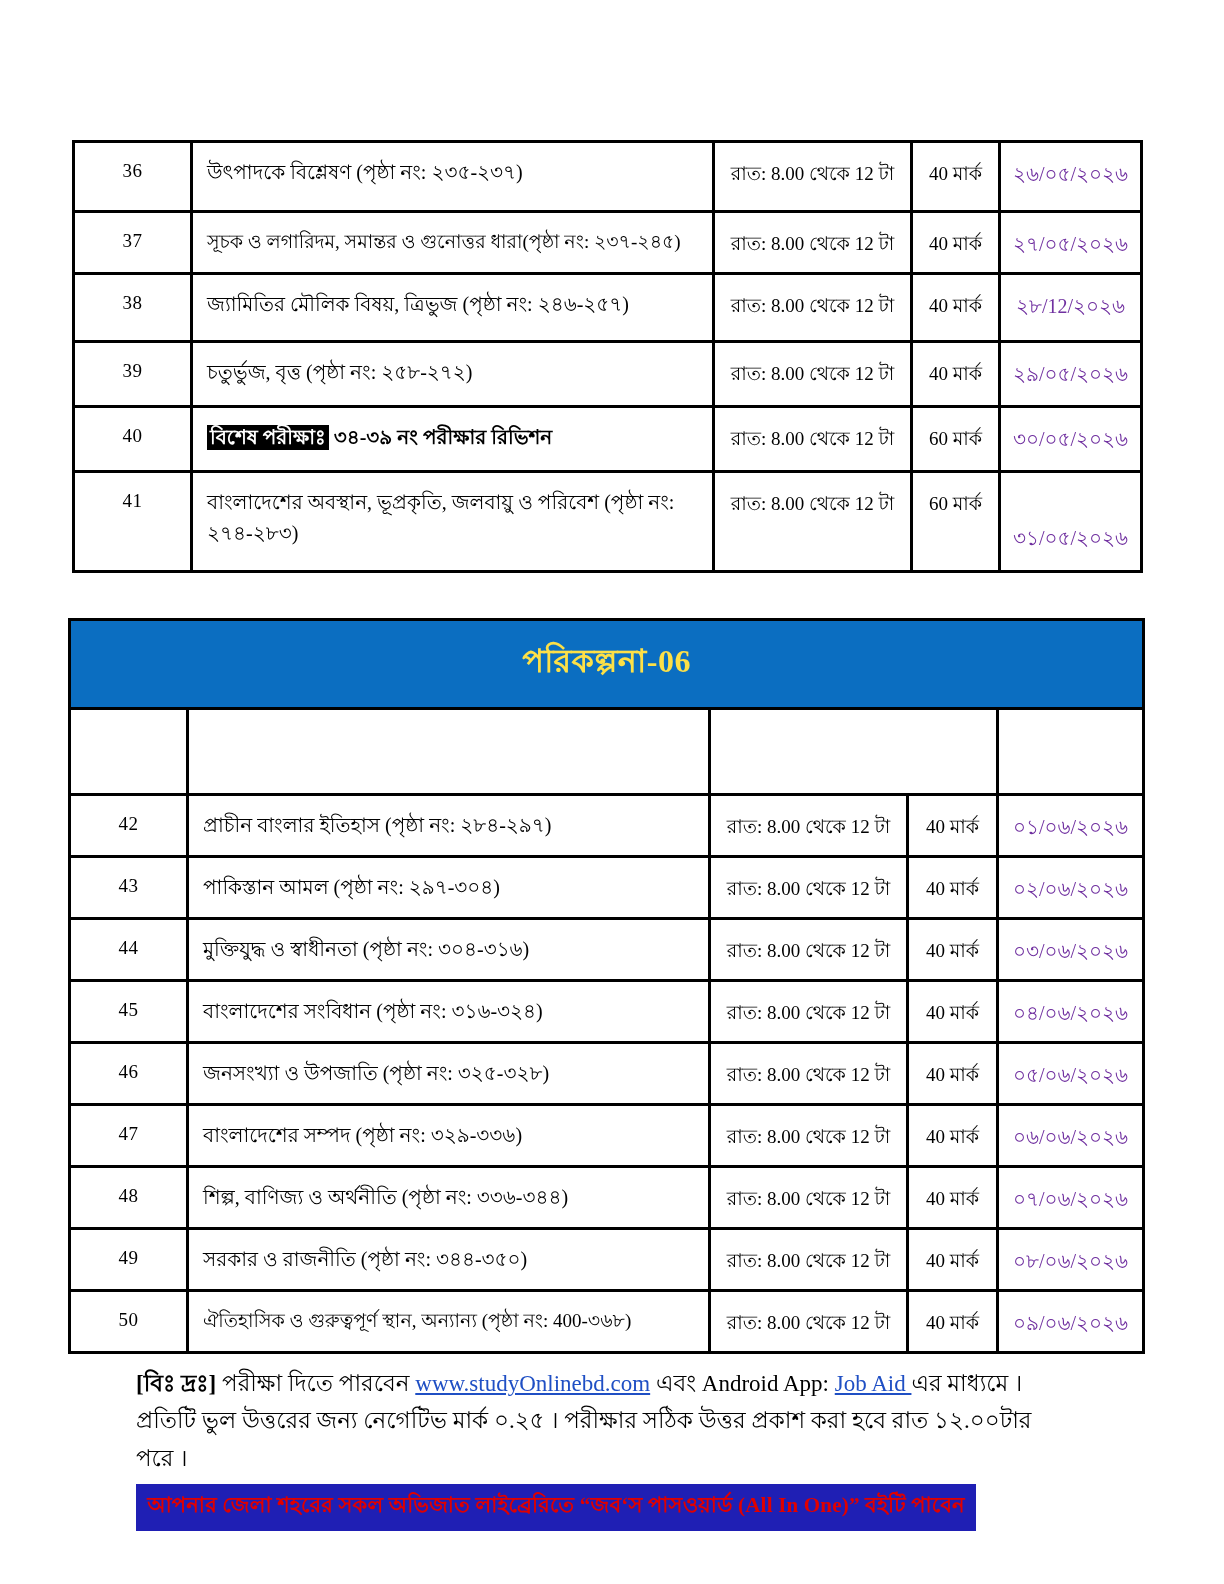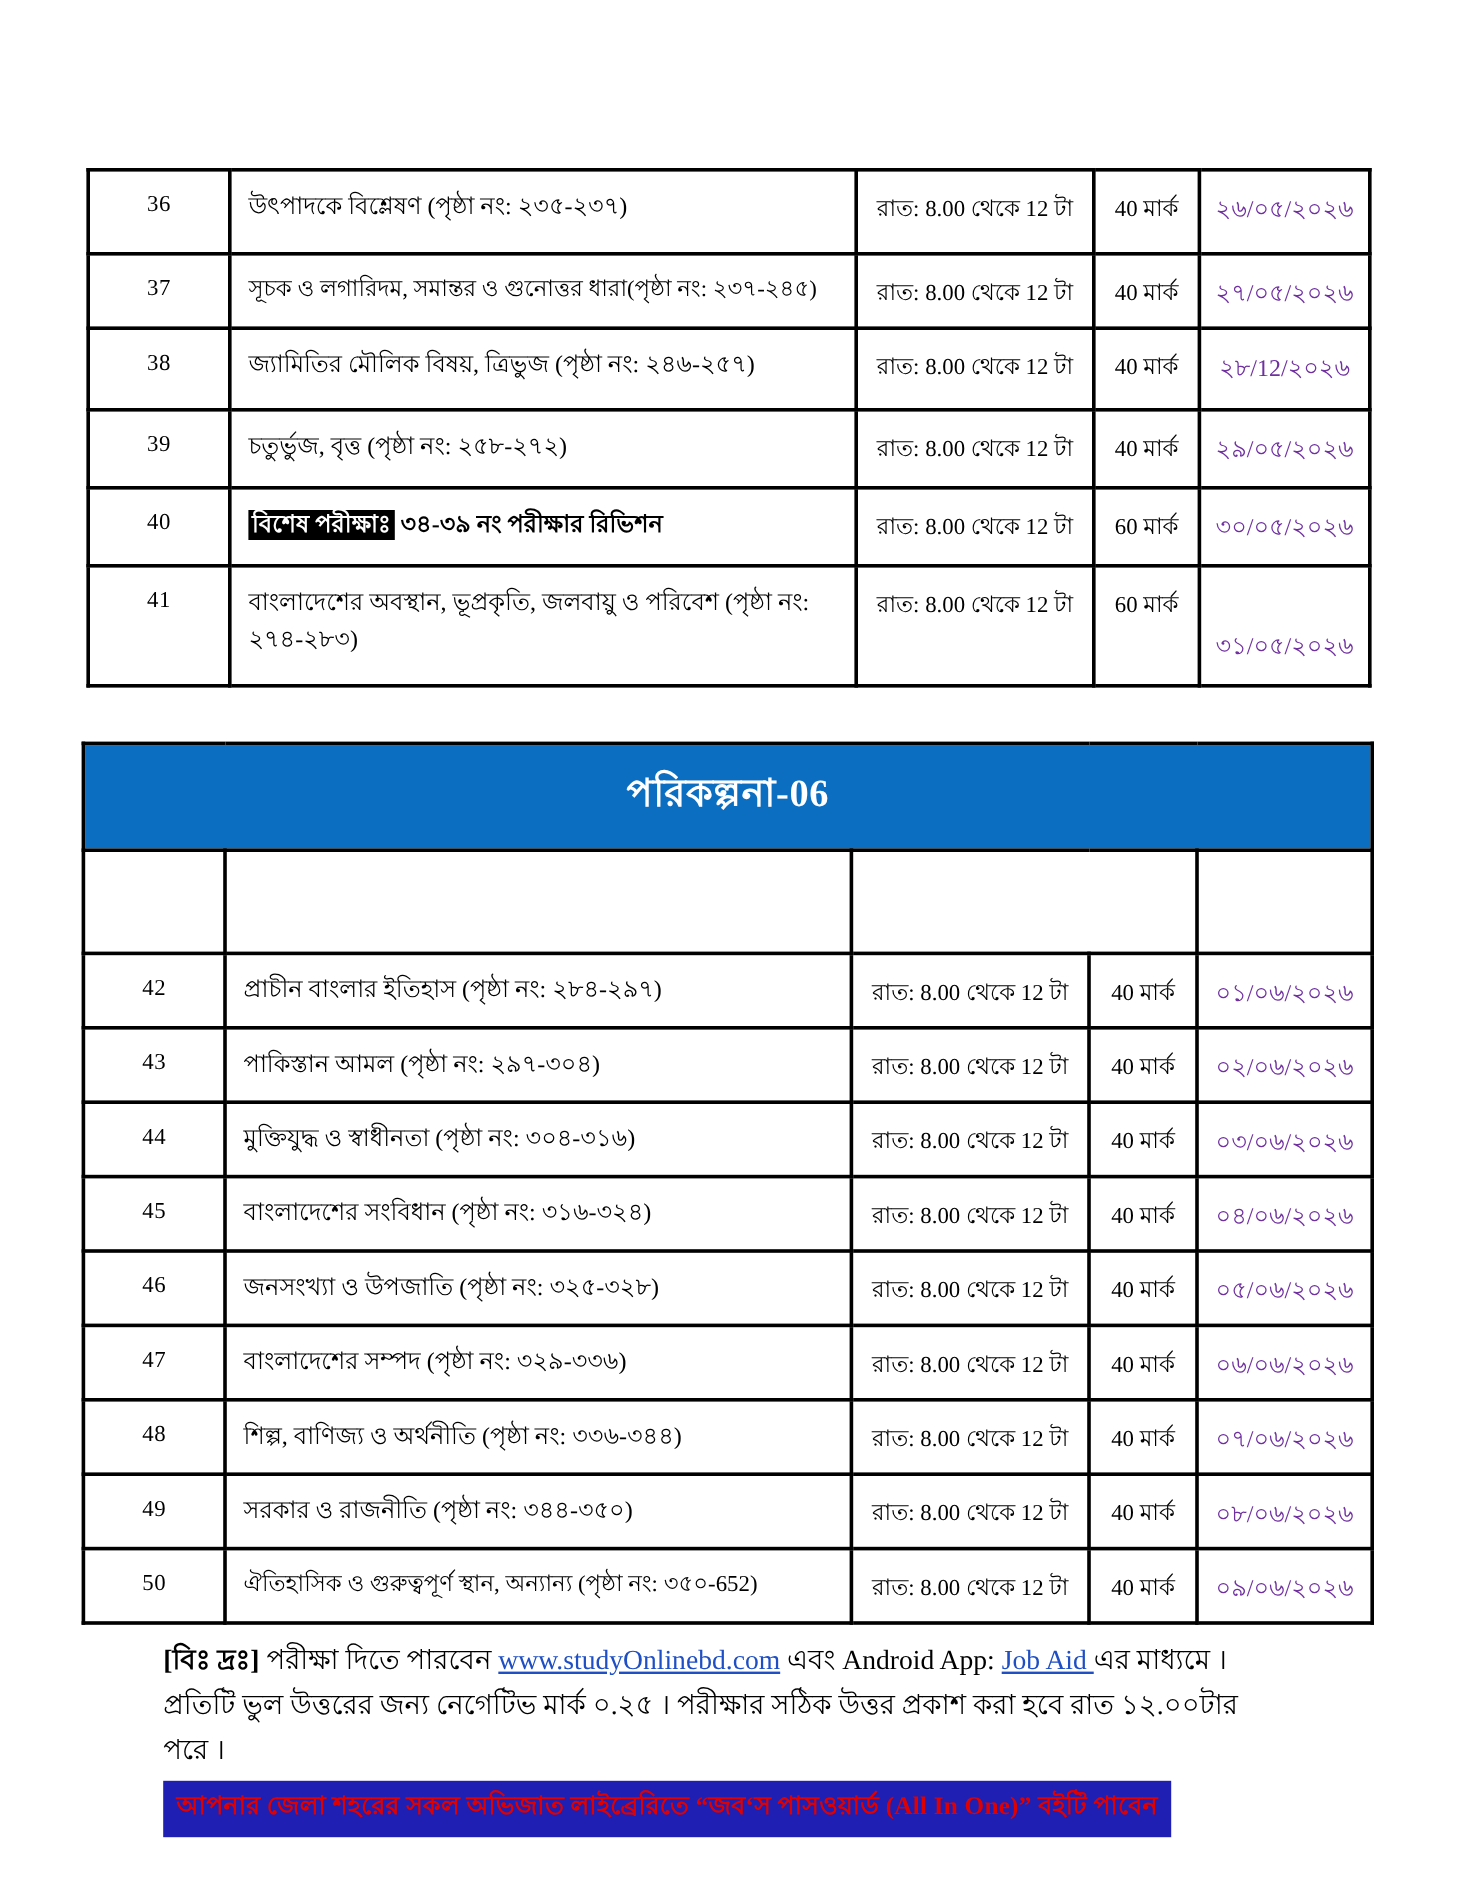--- a/index.html
+++ b/index.html
@@ -100,7 +100,7 @@
   
   .title-band {
     background: #0b6ec1;
-    color: #ffffff;
+    color: #fde047;
     text-align: center;
     font-size: 32px;
     font-weight: bold;

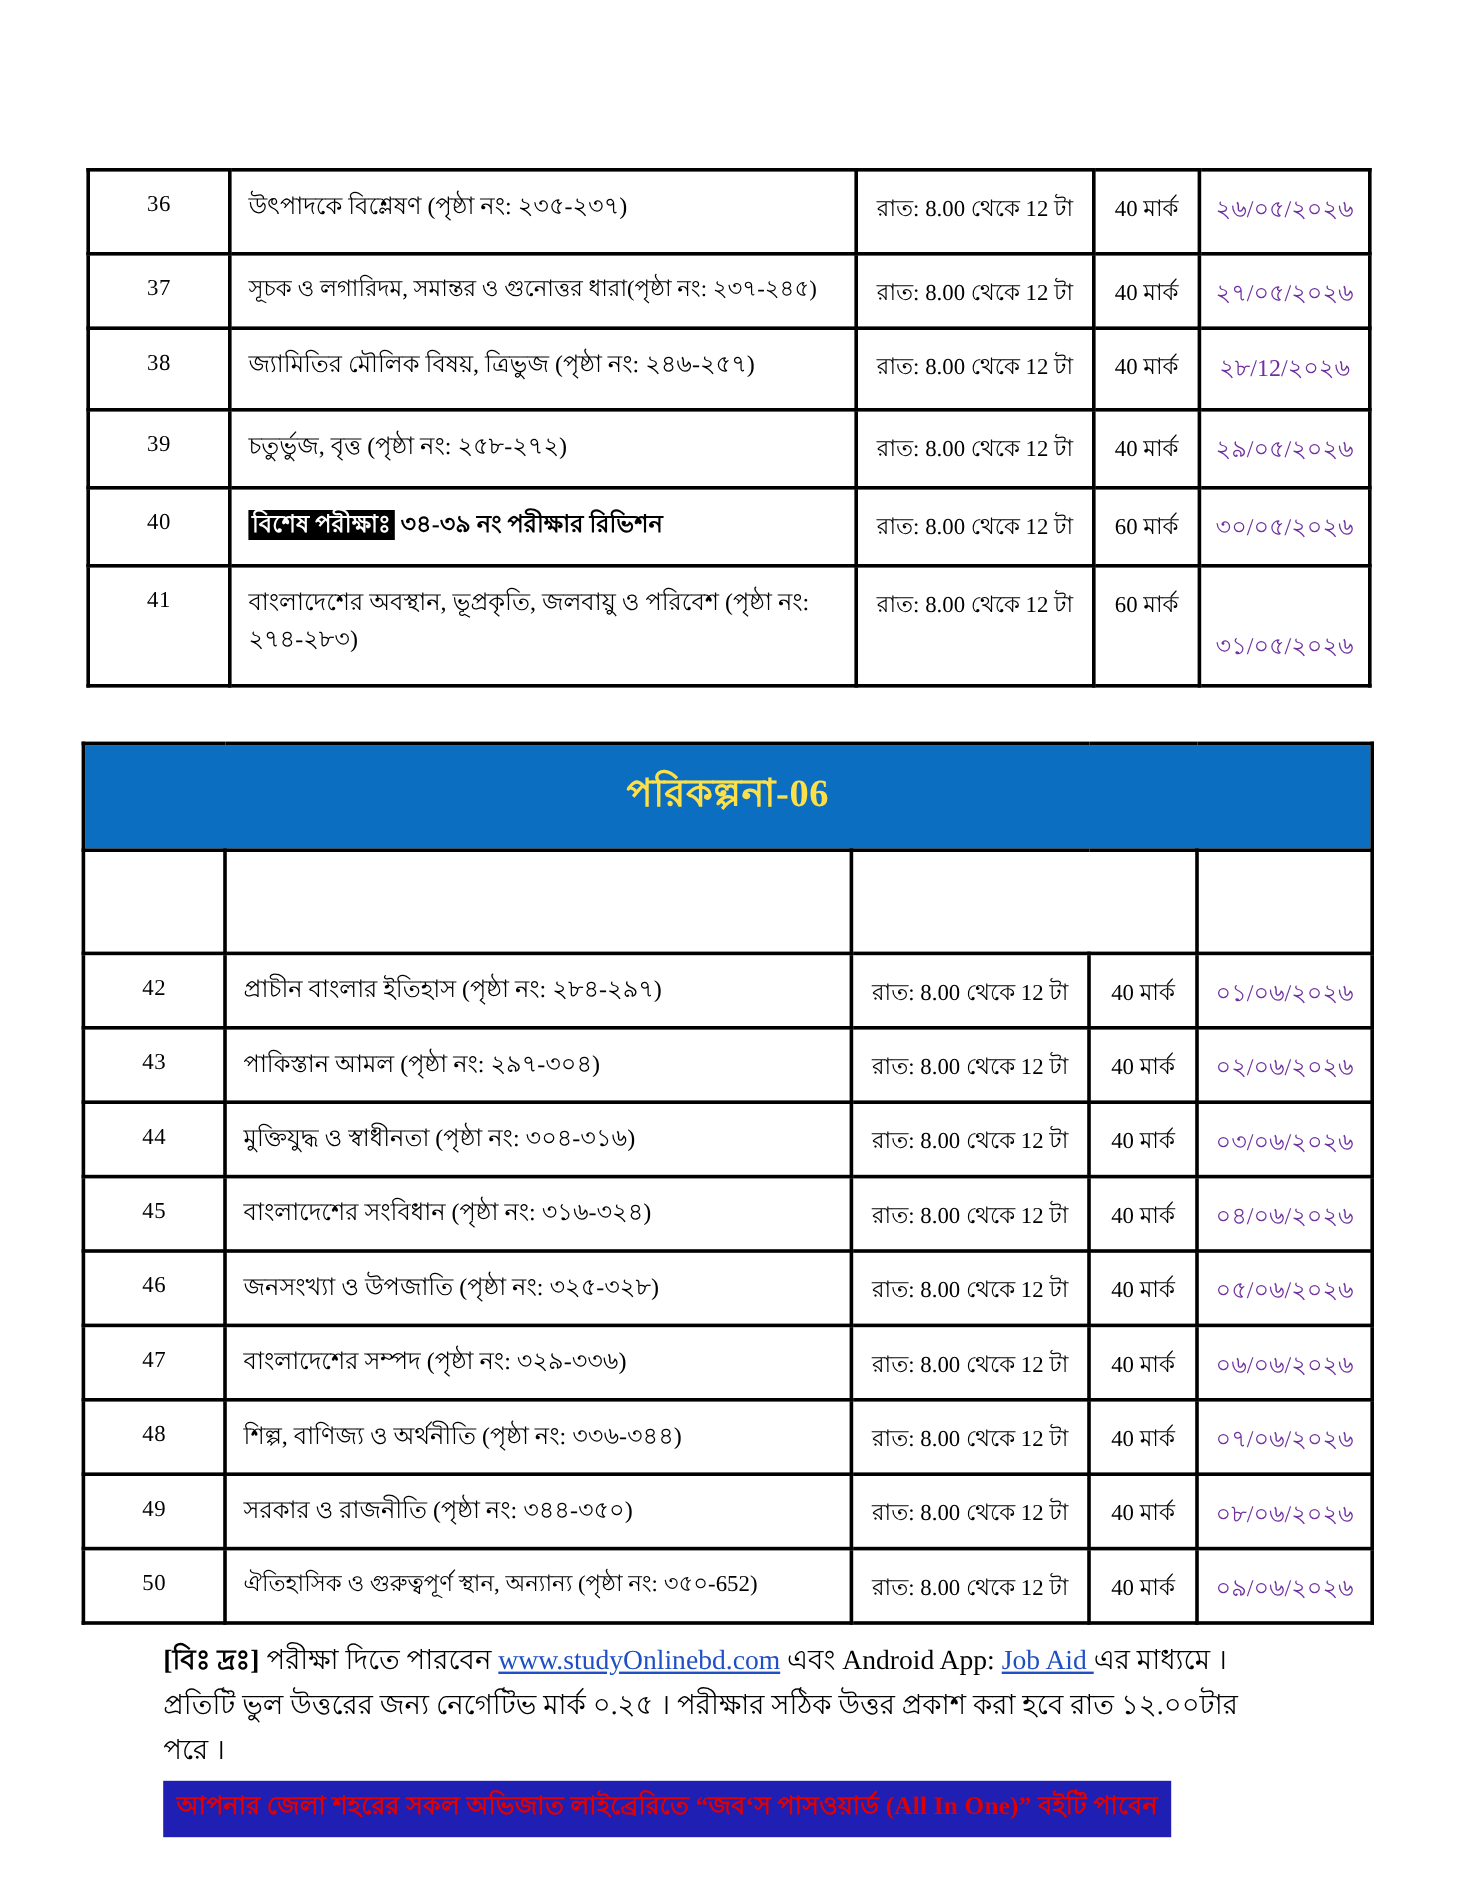--- a/index.html
+++ b/index.html
@@ -459,7 +459,7 @@
             <div class="c-num">50</div>
           </td>
         <td>
-            <div class="c-topic" style="font-size:19px">ঐতিহাসিক ও গুরুত্বপূর্ণ স্থান, অন্যান্য  (পৃষ্ঠা নং: ৩৫০-652)</div>
+            <div class="c-topic" style="font-size:19px">ঐতিহাসিক ও গুরুত্বপূর্ণ স্থান, অন্যান্য  (পৃষ্ঠা নং: 400-৩৬৮)</div>
           </td>
         <td>
             <div class="c-time">রাত: 8.00 থেকে 12 টা</div>

